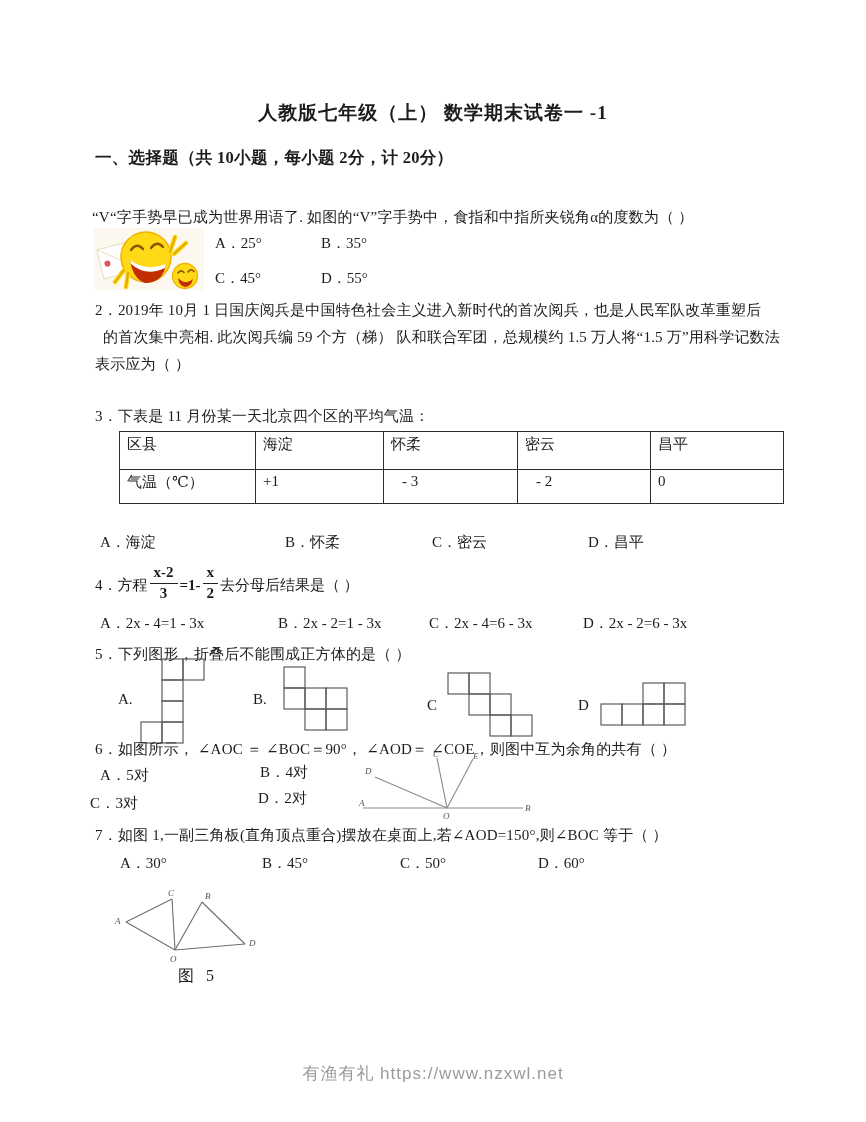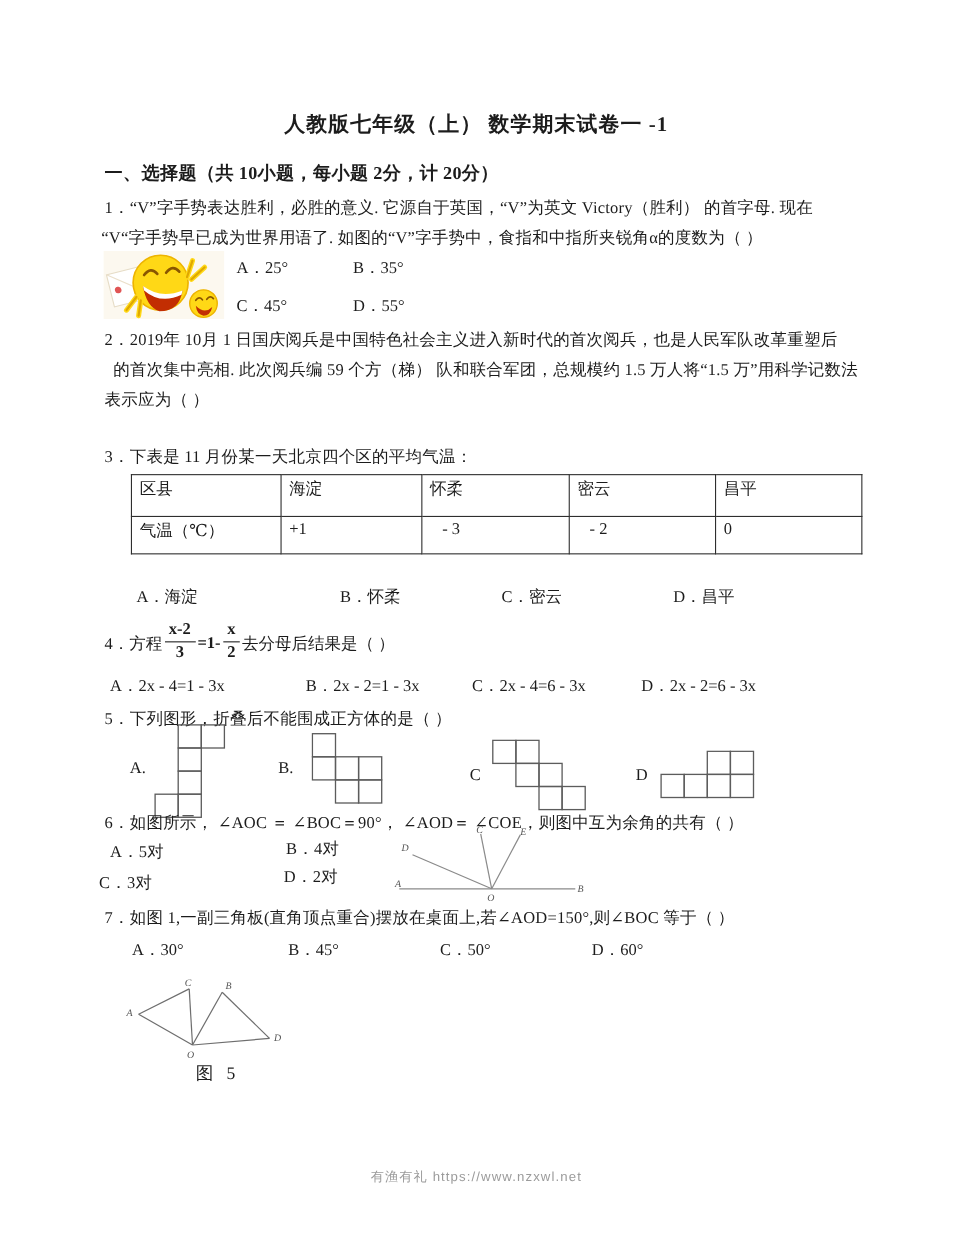--- a/index.html
+++ b/index.html
@@ -38,7 +38,6 @@
   <div class="abs title" style="top:100px;left:0;">人教版七年级（上）  数学期末试卷一 -1</div>
   <div class="abs section" style="top:147px;left:95px;">一、选择题（共 10小题，每小题 2分，计 20分）</div>
 
-  <div class="abs stem" style="top:177px;left:95px;">1．“V”字手势表达胜利，必胜的意义.  它源自于英国，“V”为英文 Victory（胜利）    的首字母.  现在</div>
   <div class="abs stem" style="top:204px;left:92px;">“V“字手势早已成为世界用语了.     如图的“V”字手势中，食指和中指所夹锐角α的度数为（      ）</div>
 
   <svg class="abs" style="top:228px;left:94px;" width="110" height="62" viewBox="0 0 110 62">

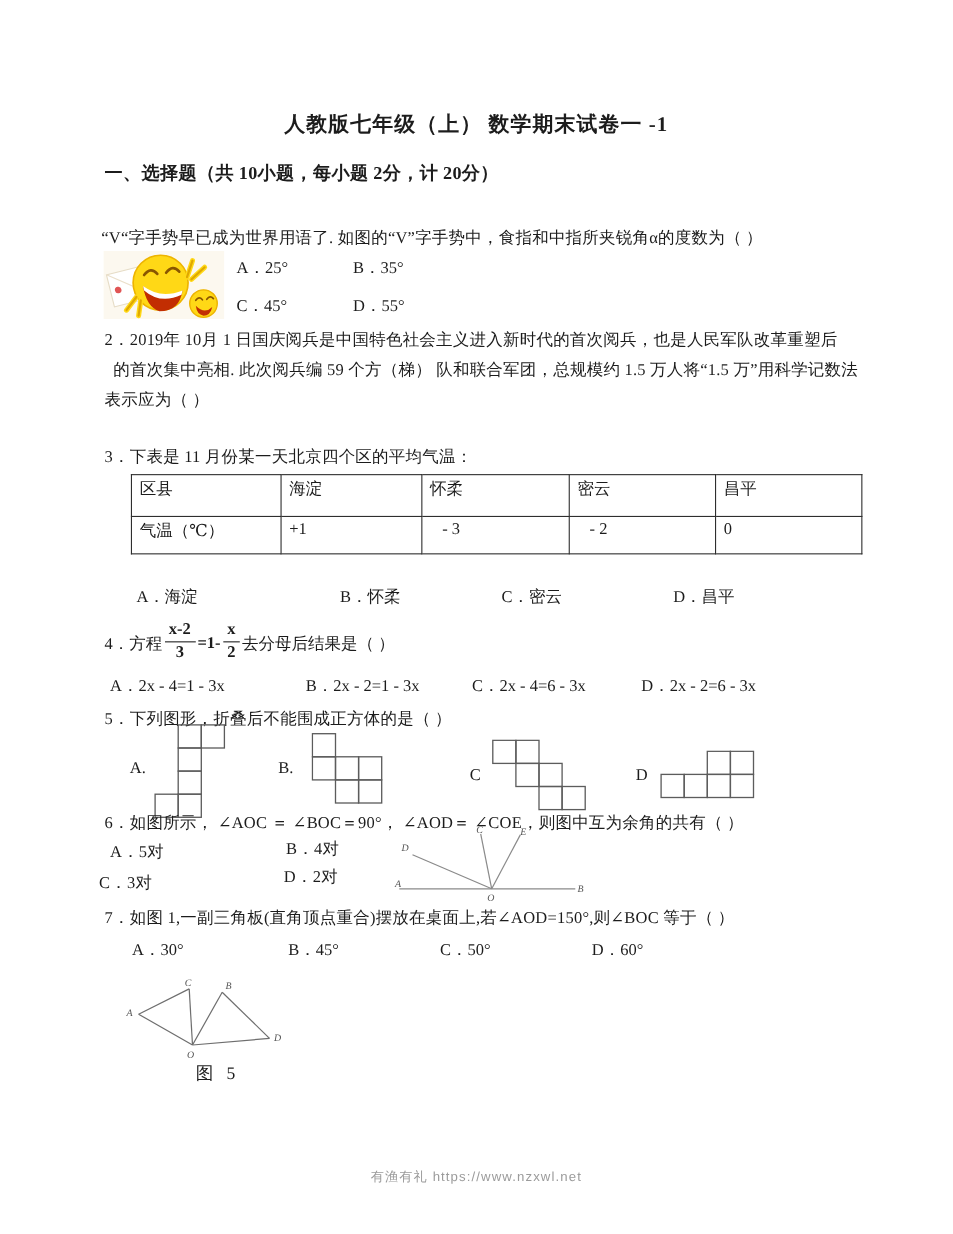--- a/index.html
+++ b/index.html
@@ -112,7 +112,7 @@
   </tbody>
     </table>
   <div class="abs optrow" style="top:533px;left:100px;">
-    <span class="opt" style="width:185px;margin-left:24px;">A．海淀</span>
+    <span class="opt" style="width:185px;">A．海淀</span>
     <span class="opt" style="width:147px;">B．怀柔</span>
     <span class="opt" style="width:156px;">C．密云</span>
     <span class="opt">D．昌平</span>

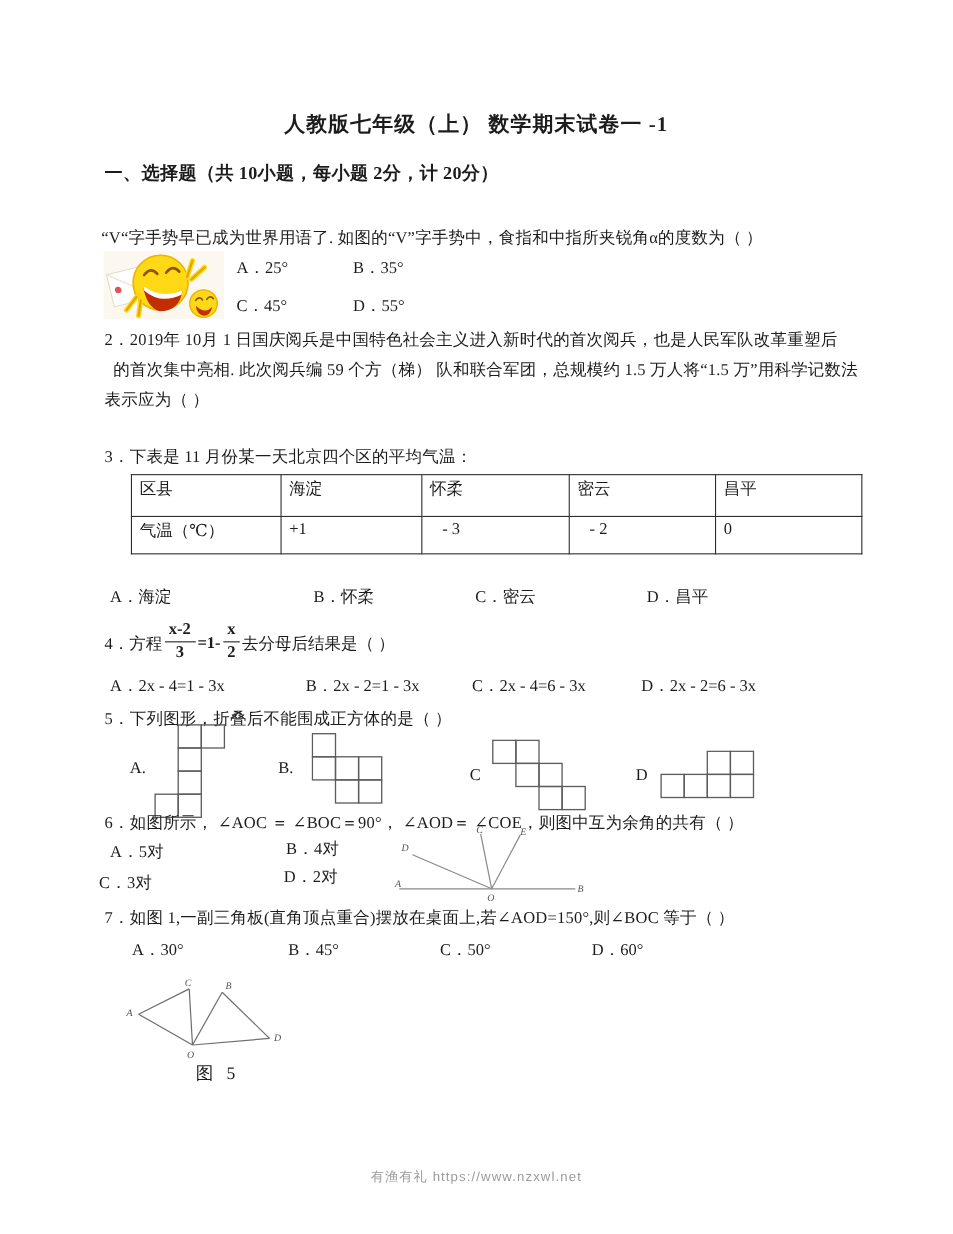--- a/index.html
+++ b/index.html
@@ -26,7 +26,7 @@
   .q4line { font-size:15px; display:flex; align-items:center; }
   .netlabel { font-size:15px; }
   .figcap { font-size:16px; letter-spacing:4px; }
-  .footer { width:866px; text-align:center; font-size:12px; color:#9b9b9b;
+  .footer { width:866px; text-align:center; font-size:17px; color:#9b9b9b;
     font-family:"Liberation Sans","DejaVu Sans",sans-serif; letter-spacing:1px; }
   svg text { font-family:"Liberation Serif","DejaVu Serif",serif; }
 </style>

